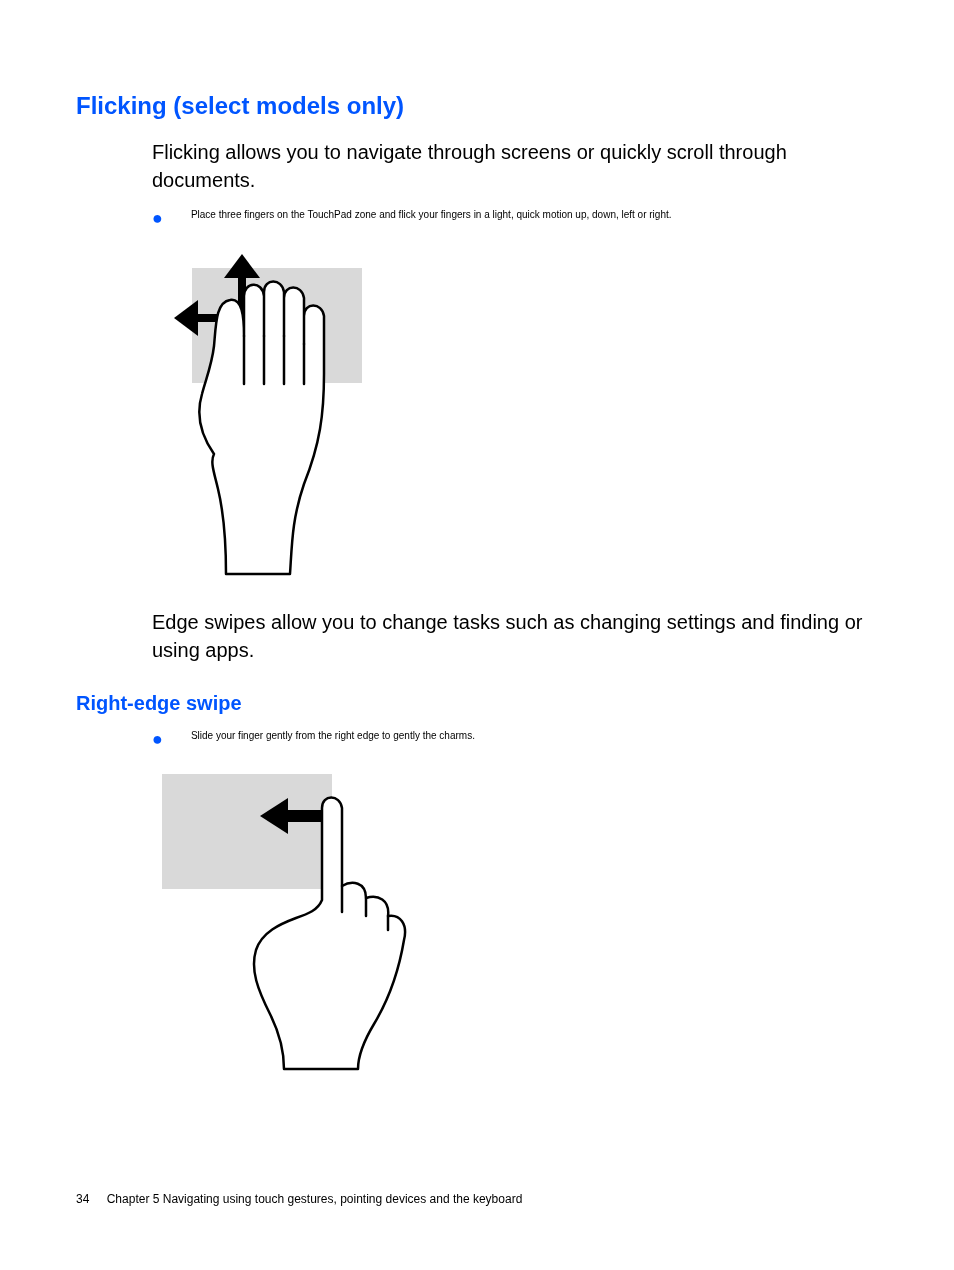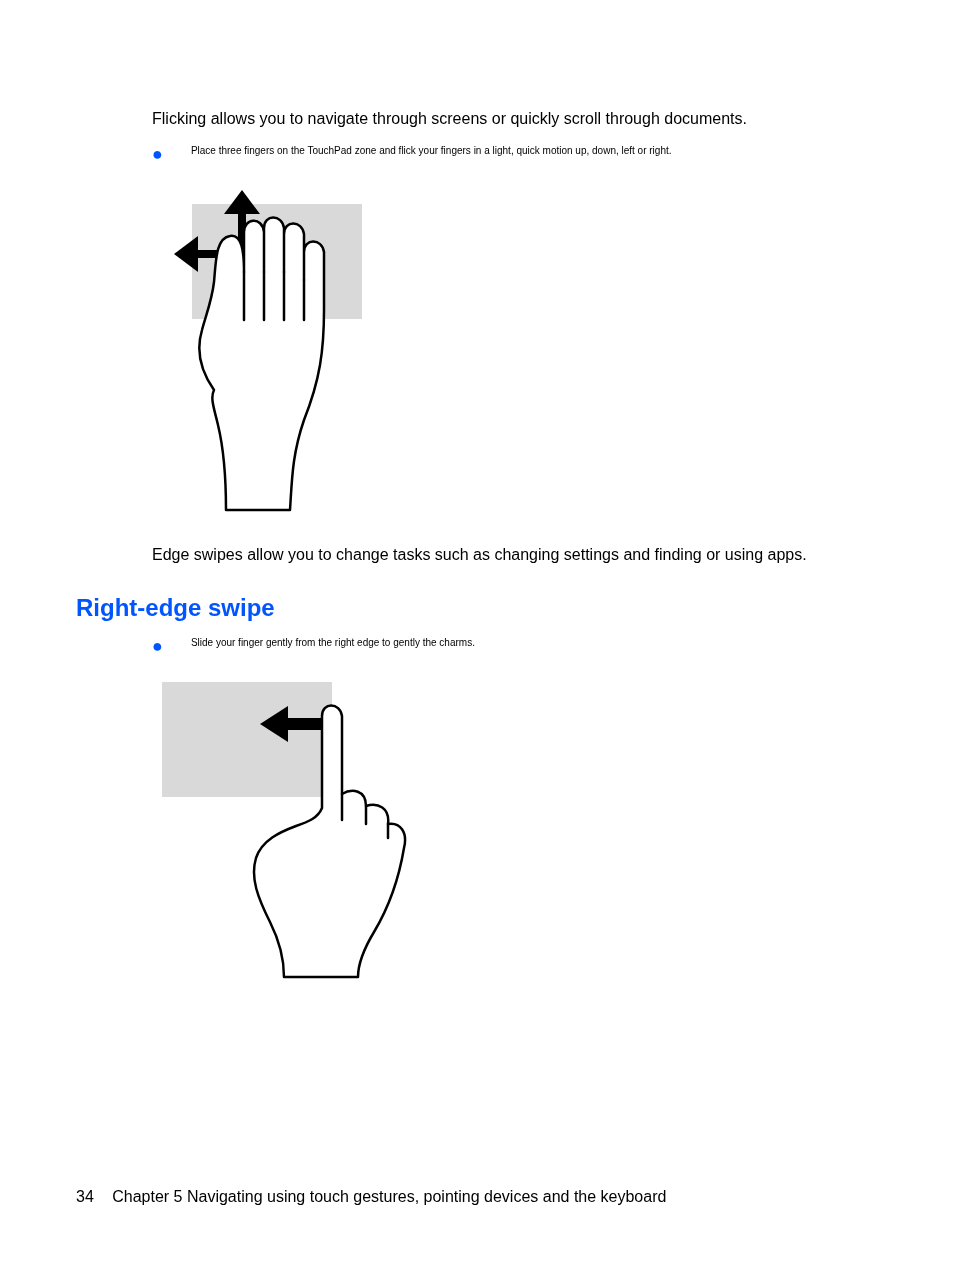--- a/index.html
+++ b/index.html
@@ -68,6 +68,7 @@
 
 <div class="page">
 
+  <div class="h2">Flicking (select models only)</div>
   <div class="para">Flicking allows you to navigate through screens or quickly scroll through documents.</div>
   <div class="bullet-row">
     <div class="bullet-dot">●</div>

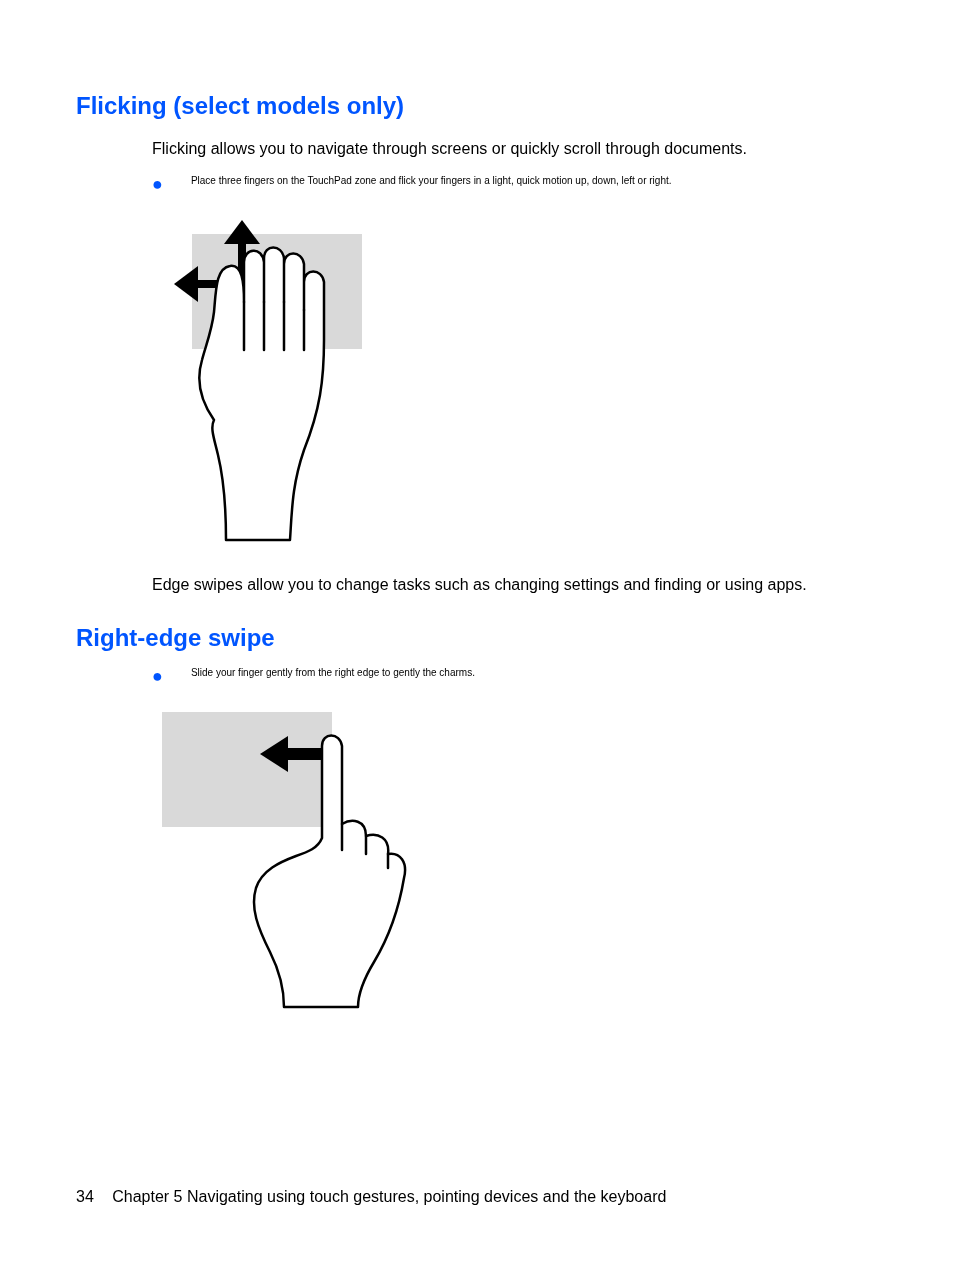--- a/index.html
+++ b/index.html
@@ -29,7 +29,7 @@
     margin: 28px 0 14px 0;
   }
   .para {
-    font-size: 16px;
+    font-size: 20px;
     line-height: 1.4;
     margin: 16px 0 14px 76px;
   }

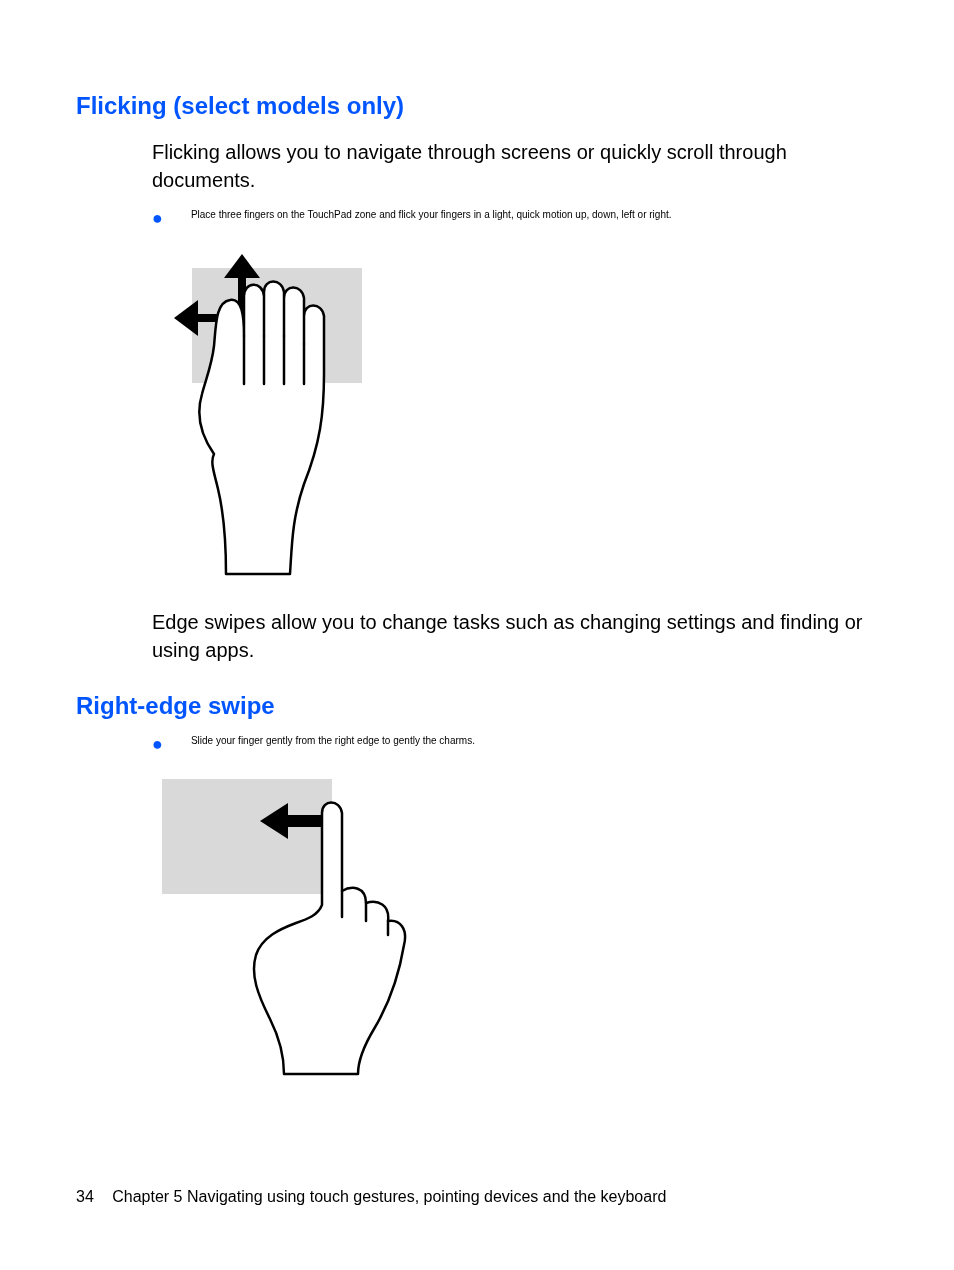--- a/index.html
+++ b/index.html
@@ -24,7 +24,7 @@
   }
   .h3 {
     color: #0055ff;
-    font-size: 24px;
+    font-size: 20px;
     font-weight: bold;
     margin: 28px 0 14px 0;
   }

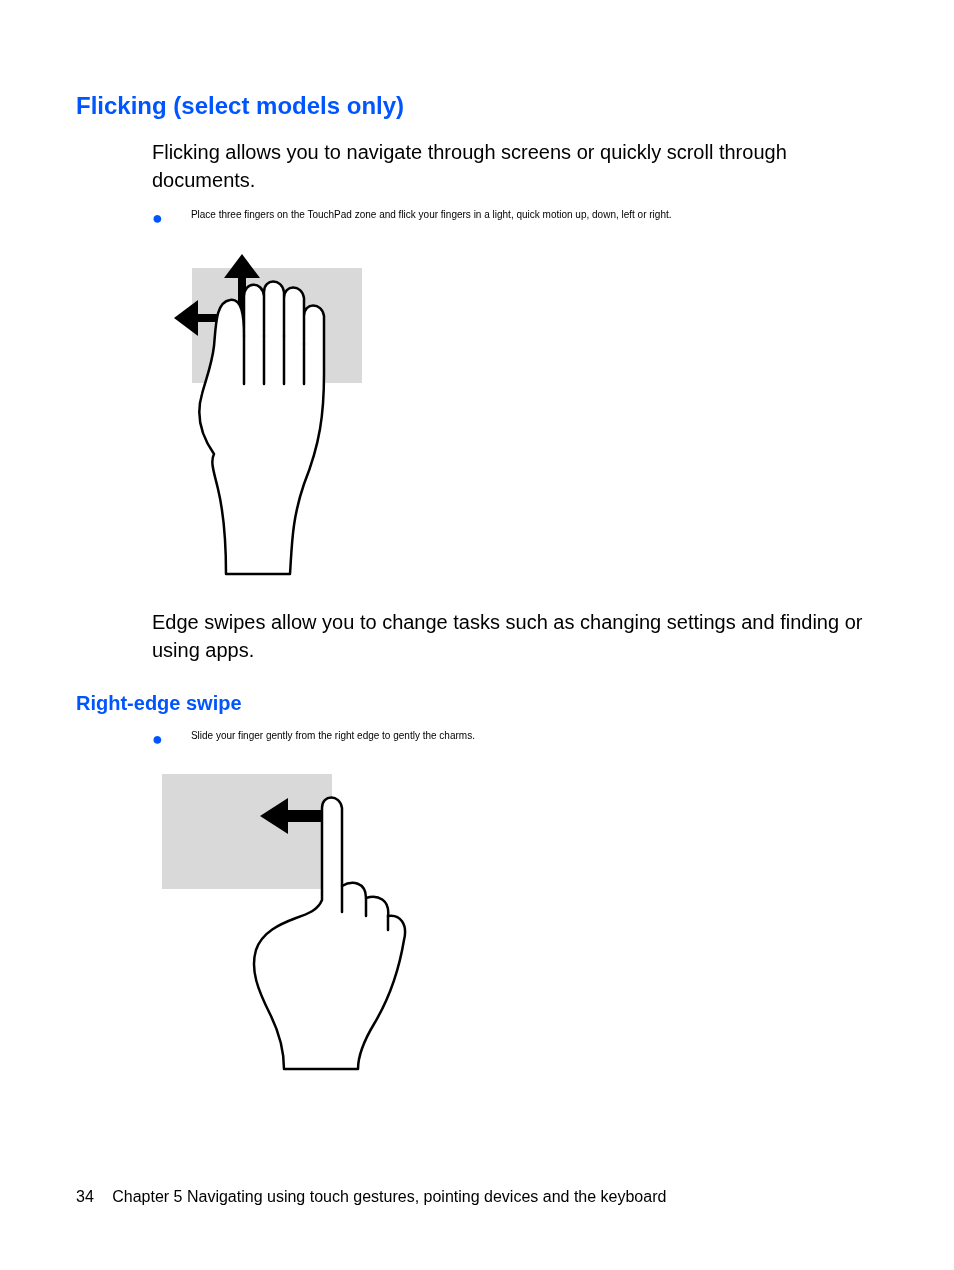--- a/index.html
+++ b/index.html
@@ -57,7 +57,7 @@
     position: absolute;
     bottom: 64px;
     left: 76px;
-    font-size: 16px;
+    font-size: 12px;
   }
   .footer .pagenum {
     margin-right: 14px;

